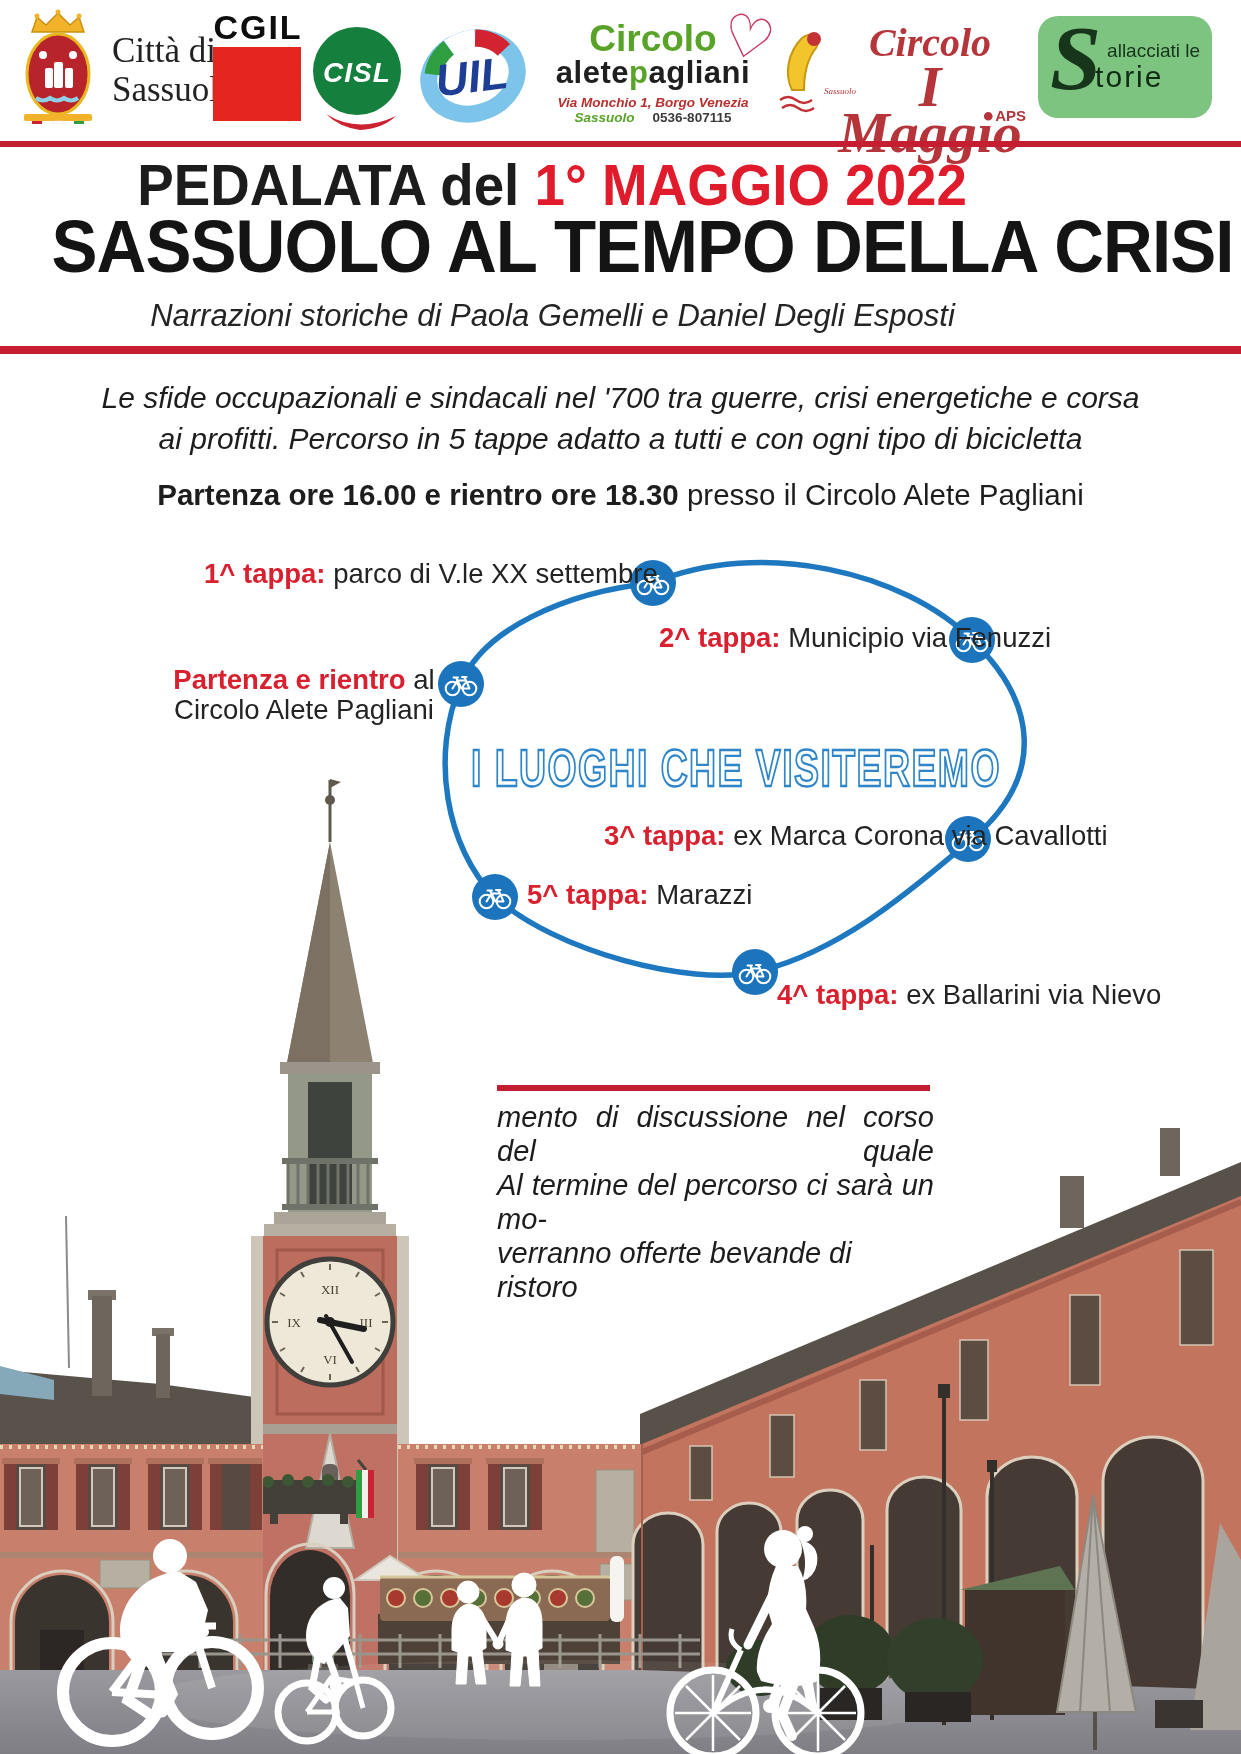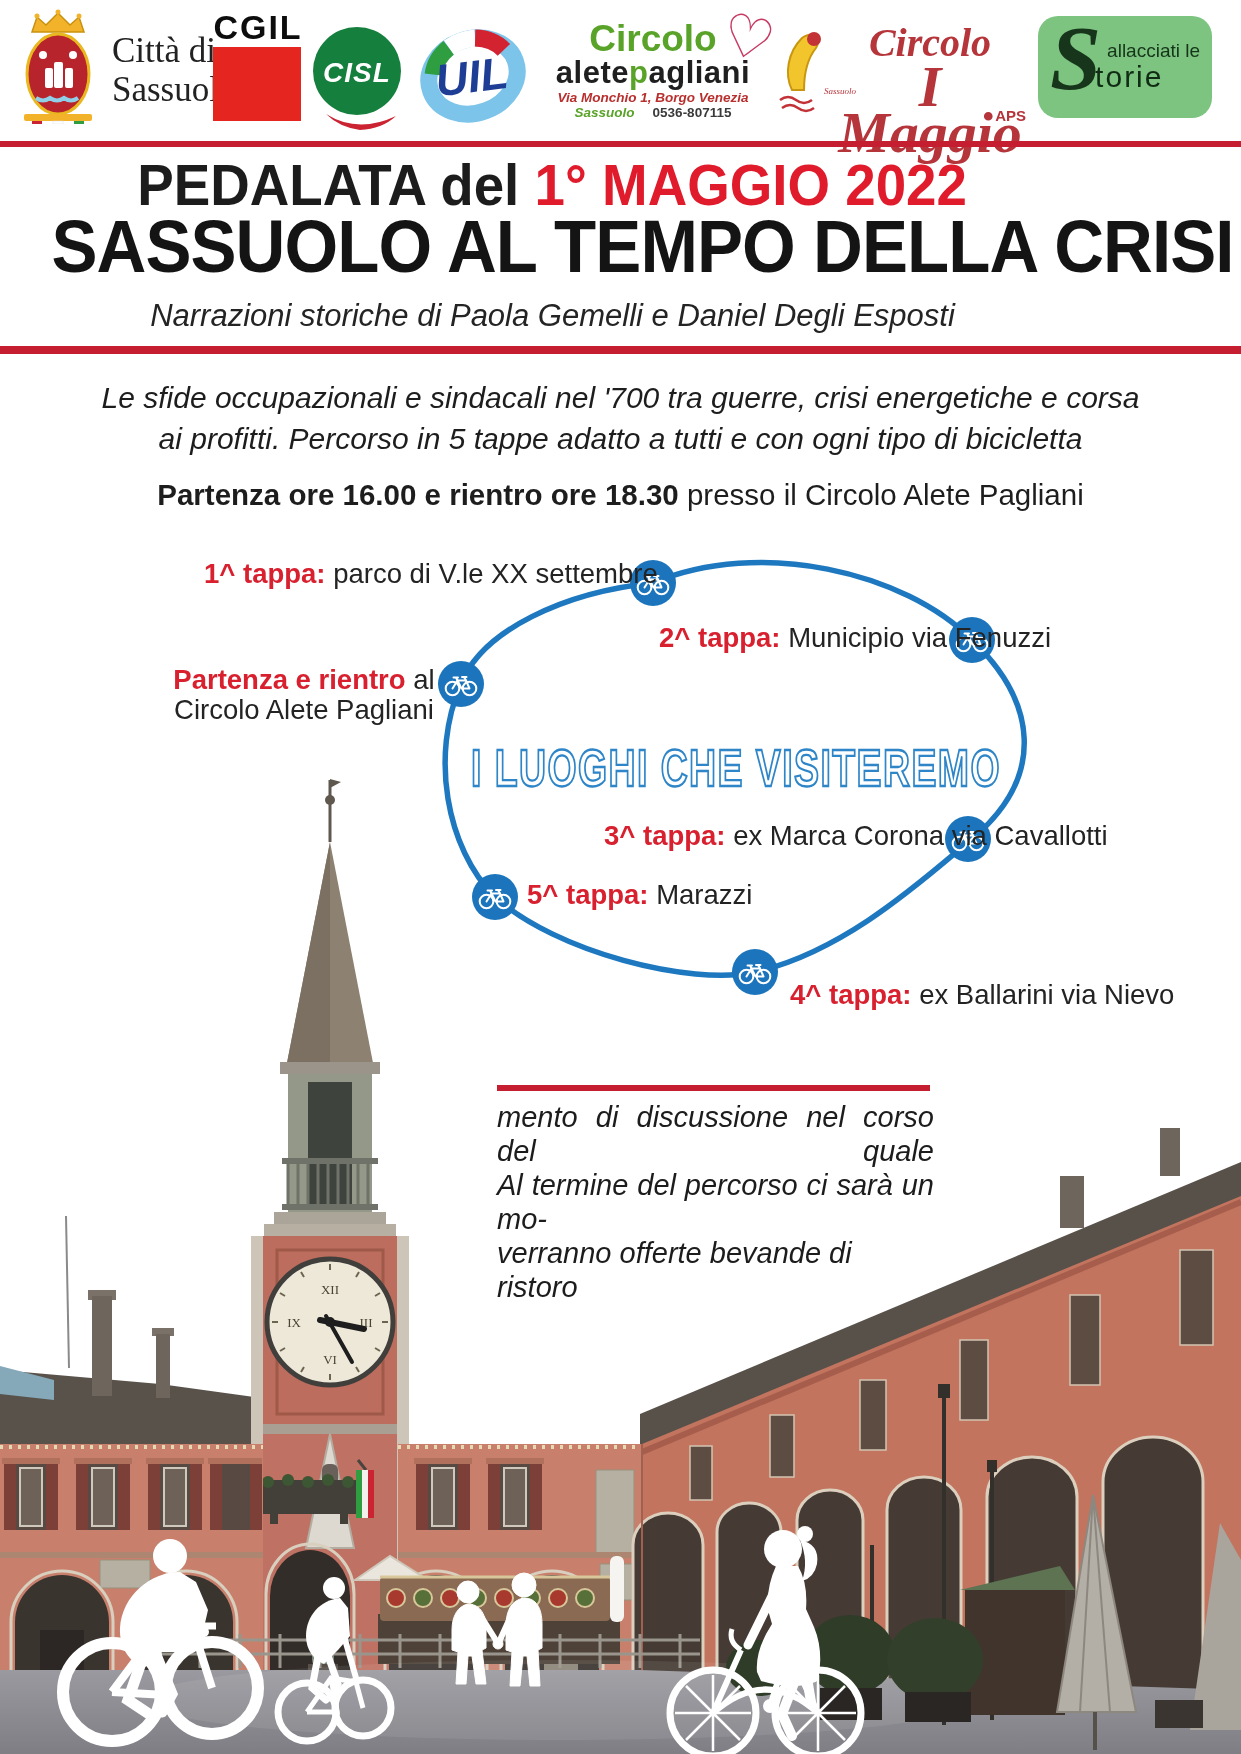--- a/index.html
+++ b/index.html
@@ -16,7 +16,7 @@
   .alete-row1{font-size:37px;font-weight:700;color:#5aa329;line-height:1;}
   .alete-row2{font-size:31px;font-weight:700;color:#1f1f1f;line-height:1.05;letter-spacing:0.5px;}
   .alete-row2 .g{color:#5aa329;}
-  .alete-addr{font-size:13.5px;font-weight:700;font-style:italic;color:#b8302e;}
+  .alete-addr{font-size:13.5px;font-weight:700;font-style:italic;color:#b8302e;margin-top:5px;}
   .alete-cp{font-size:13.5px;font-weight:700;}
   .alete-cp .city{color:#5aa329;font-style:italic;margin-right:18px;}
   .alete-cp .phone{color:#3a3a3a;}

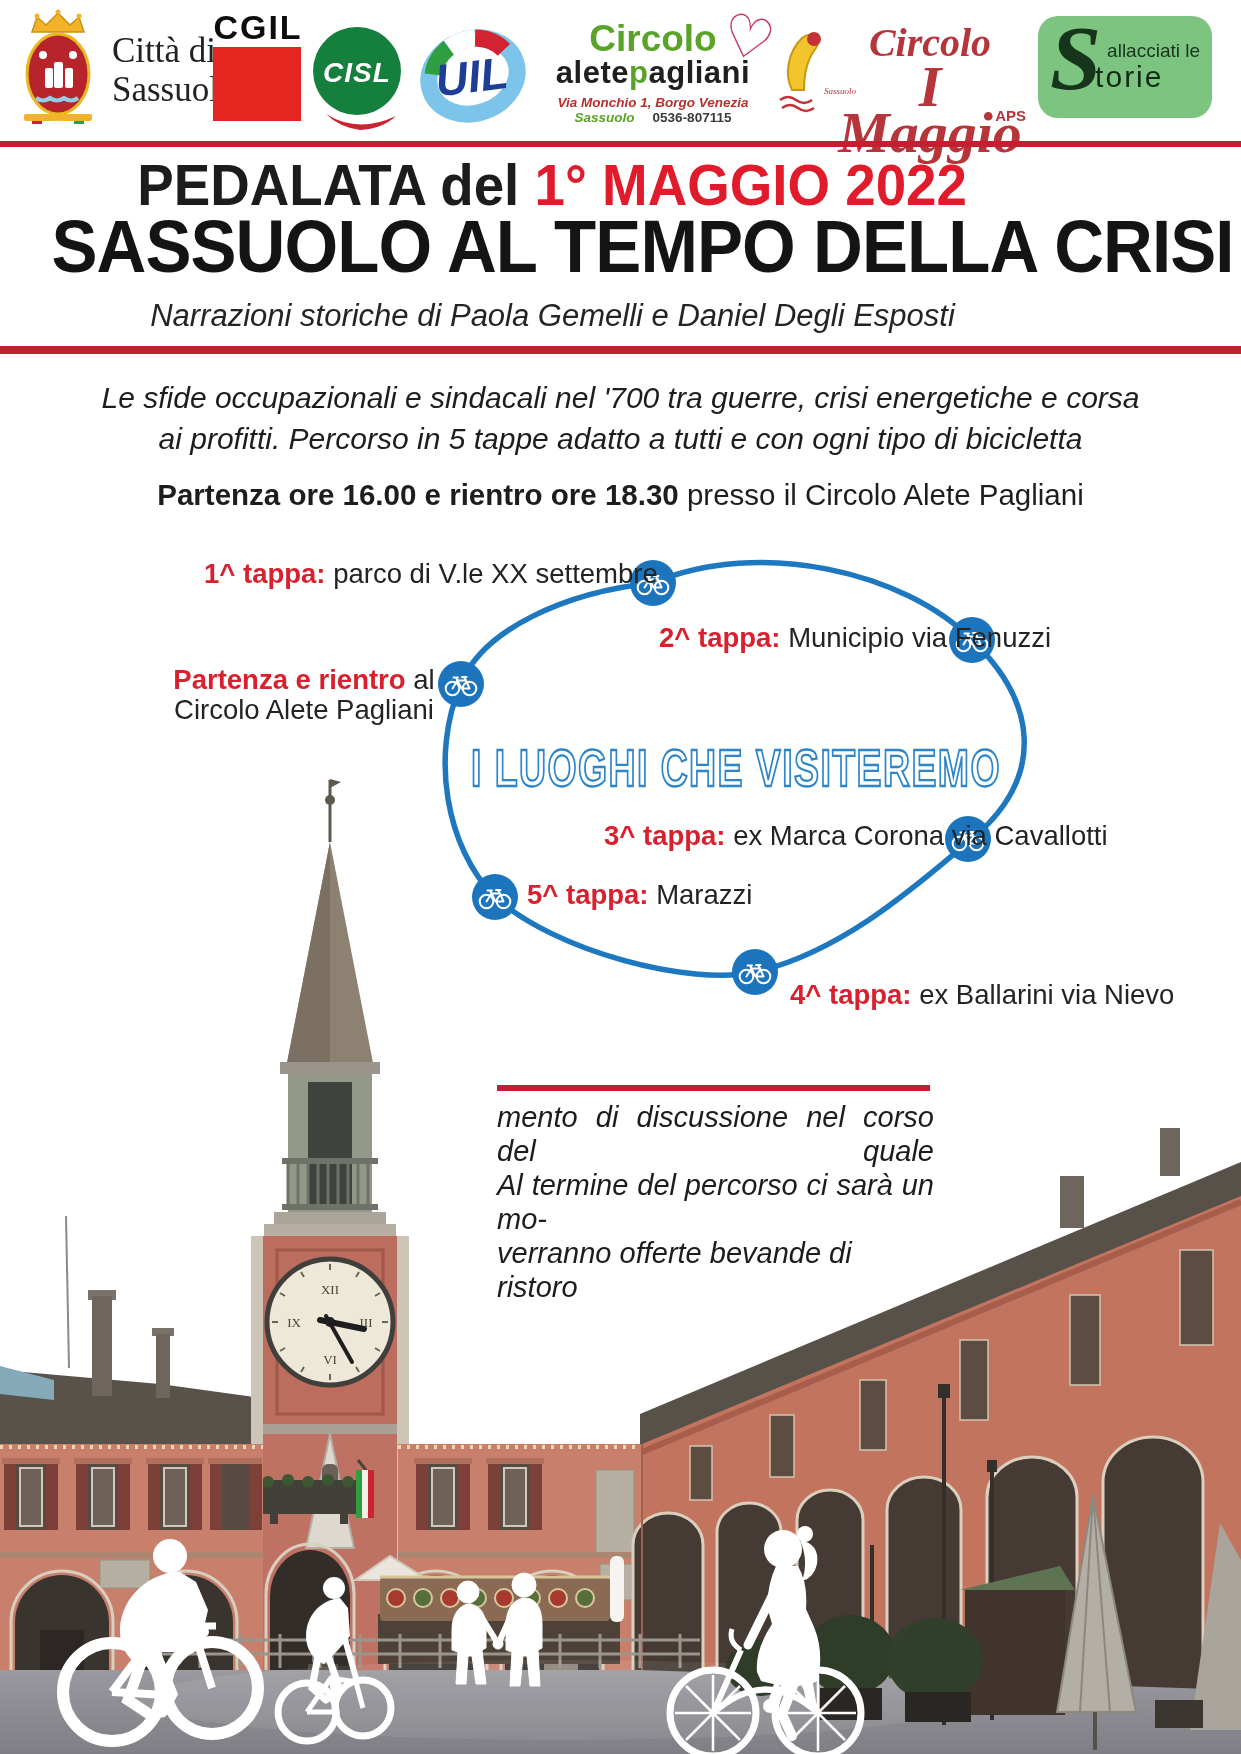--- a/index.html
+++ b/index.html
@@ -456,7 +456,7 @@
     <span class="lbl">5^ tappa:</span>
     <span>Marazzi</span>
   </div>
-  <div class="stop" style="left:777px;top:979px;margin-left:13px;">
+  <div class="stop" style="left:777px;top:979px;">
     <span class="lbl">4^ tappa:</span>
     <span>ex Ballarini via Nievo</span>
   </div>

